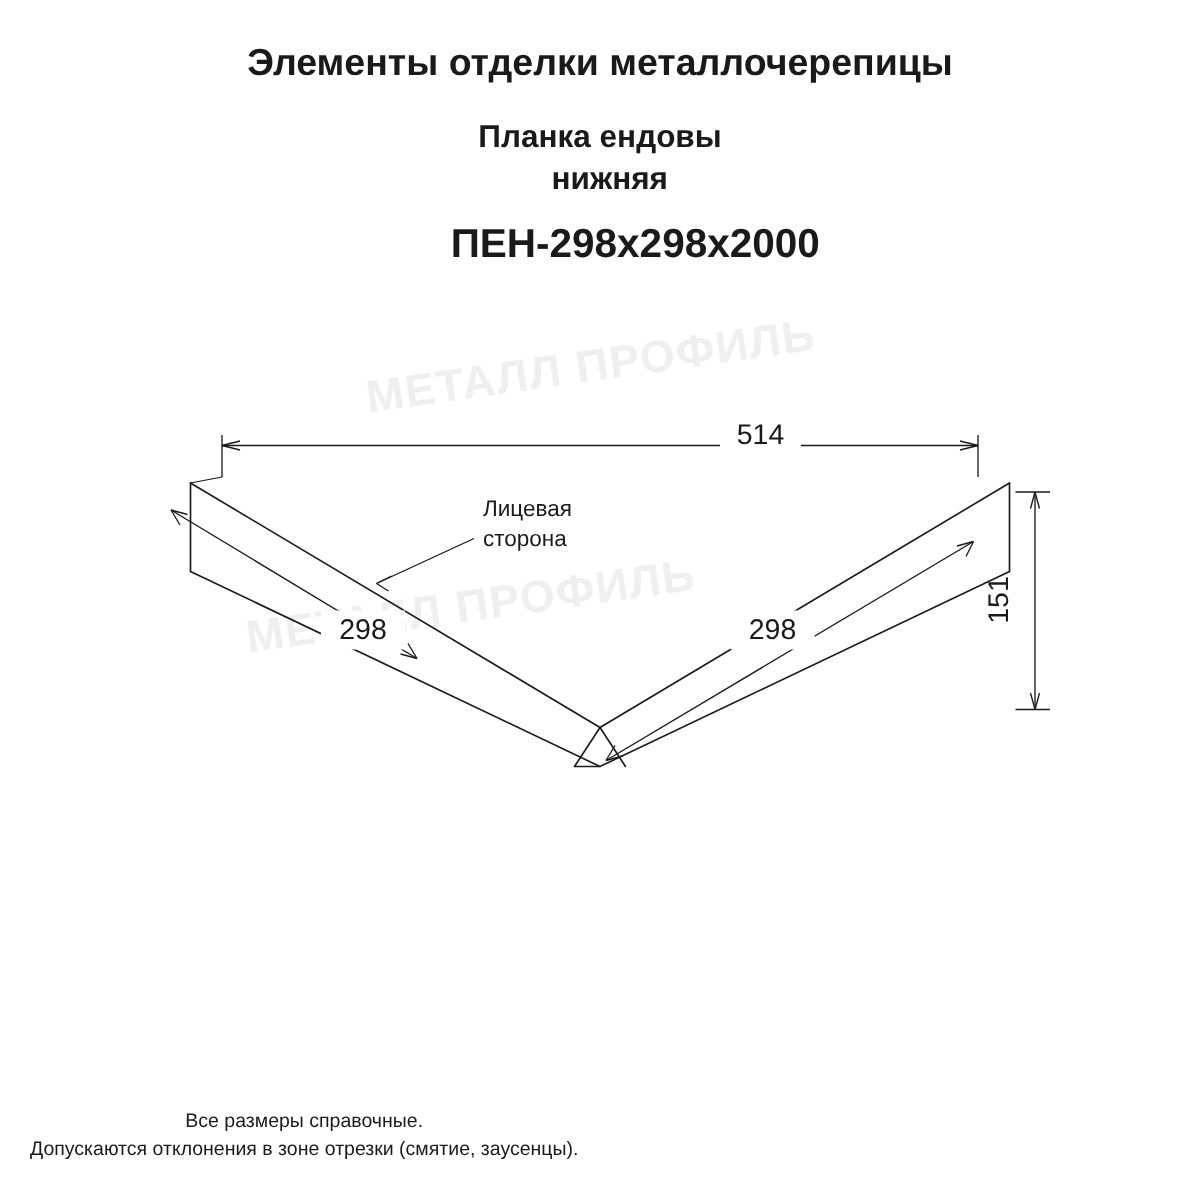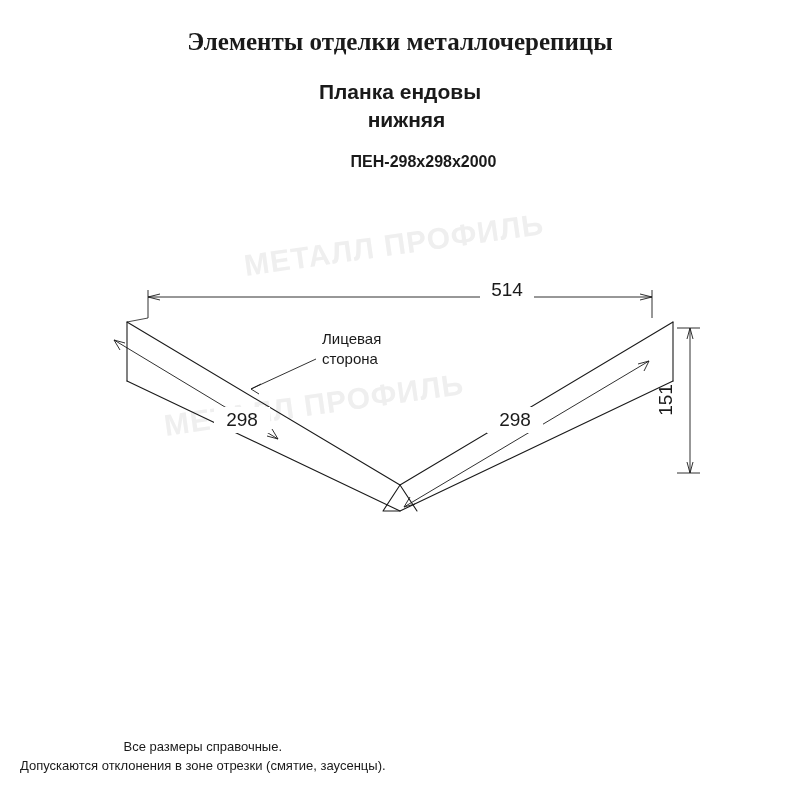--- a/index.html
+++ b/index.html
@@ -31,7 +31,6 @@
     font-weight: bold;
     line-height: 32px;
     letter-spacing: 0px;
-    font-family: Liberation Serif, serif;
   }
   .title-sub {
     font-size: 21px;

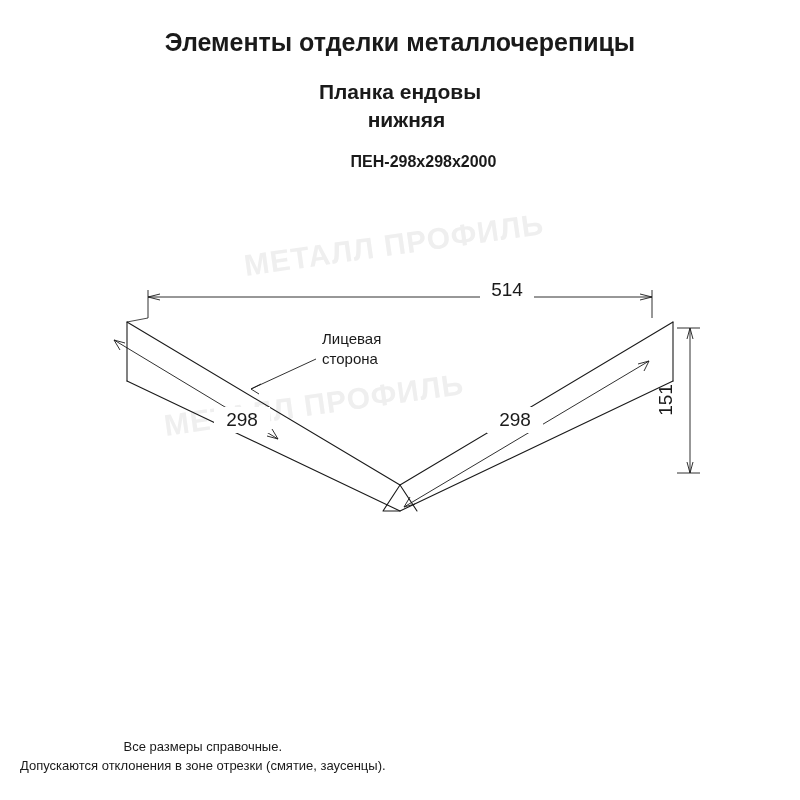--- a/index.html
+++ b/index.html
@@ -45,7 +45,7 @@
     padding-left: 13px;
   }
   .title-code {
-    font-size: 16px;
+    font-size: 27px;
     font-weight: bold;
     line-height: 28px;
     margin-top: 14px;

